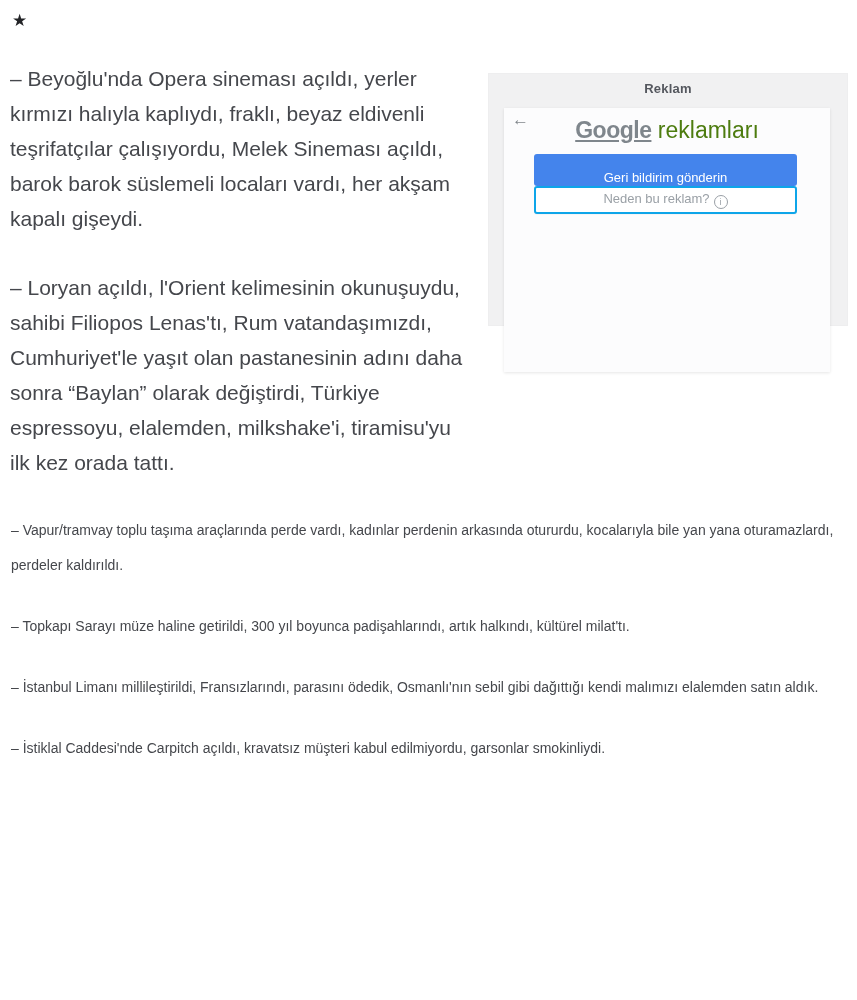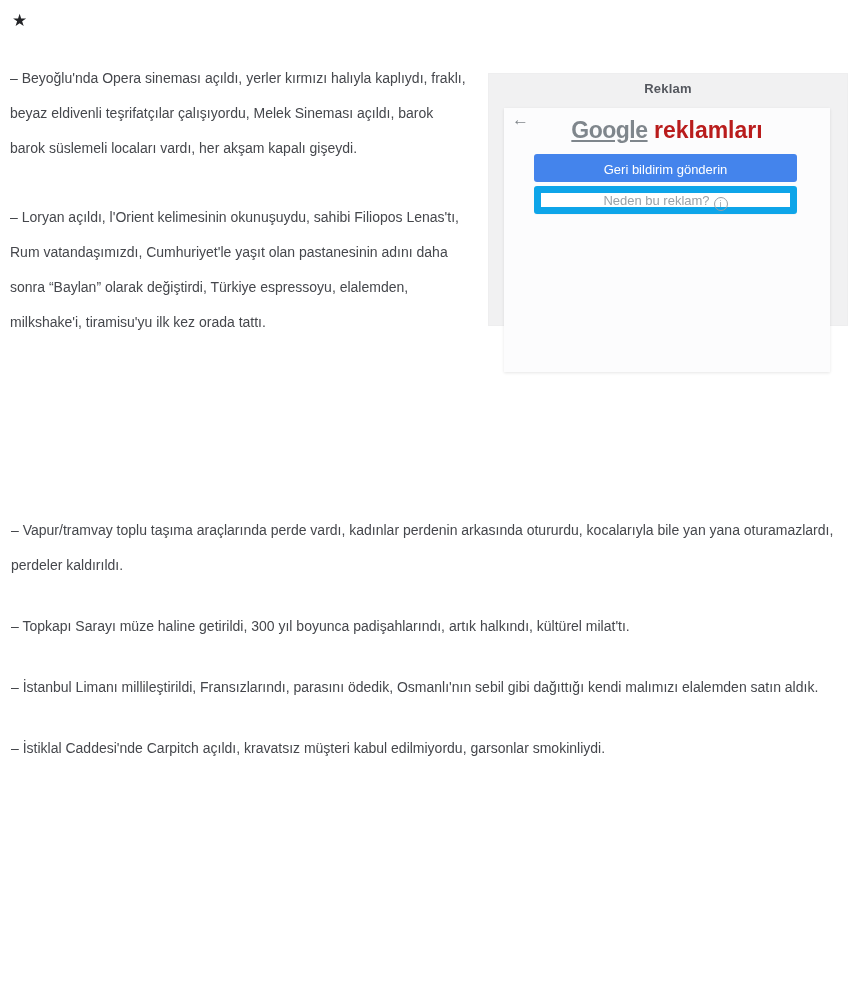--- a/index.html
+++ b/index.html
@@ -14,7 +14,7 @@
   }
   .col-left {
     position:absolute; left:10px; top:61px; width:460px;
-    font-size:14px; line-height:35px; color:#45474c;
+    font-size:21px; line-height:35px; color:#45474c;
   }
   .col-left p { margin:0 0 34px 0; }
   .full {

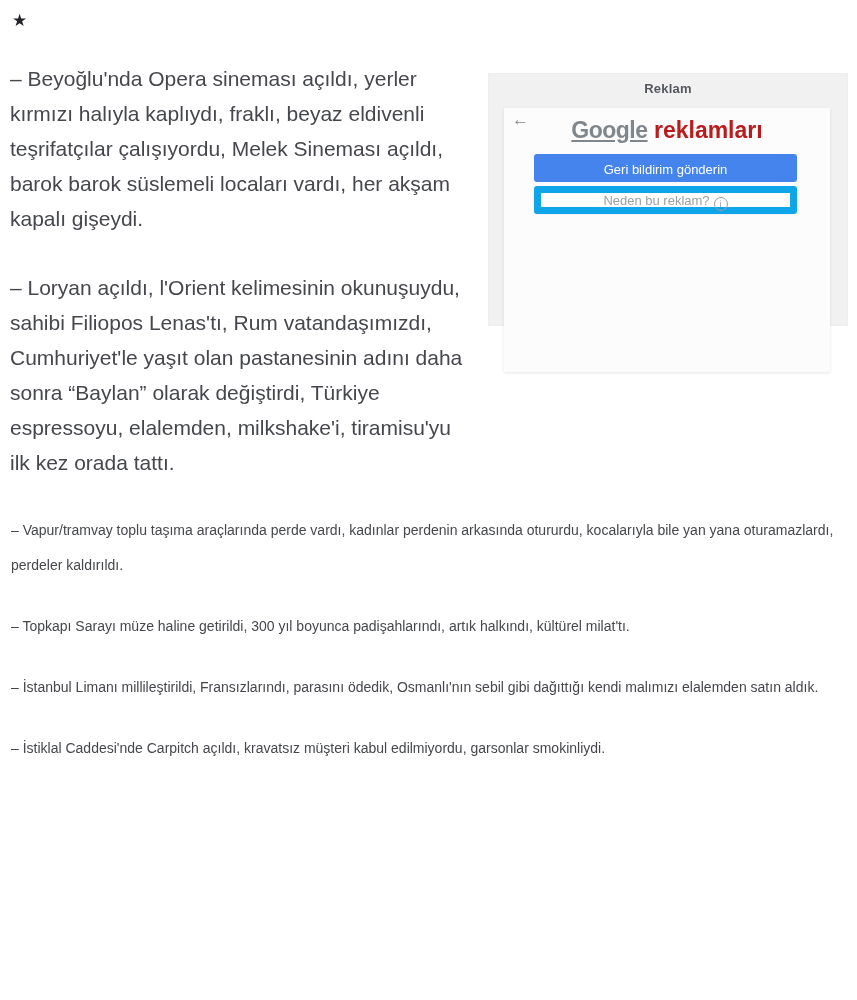--- a/index.html
+++ b/index.html
@@ -45,7 +45,7 @@
     font-size:23px; line-height:30px; white-space:nowrap;
   }
   .ad-google { color:#7f868c; font-weight:600; letter-spacing:-0.5px;text-decoration:underline; }
-  .ad-suffix { color:#b91c1c; font-weight:700; }
+  .ad-suffix { color:#4d7c0f; font-weight:400; }
   .ad-btn-blue {
     position:absolute; top:46px; left:30px; width:263px; height:28px;
     background:#4484ec; color:#ffffff; font-size:13px;

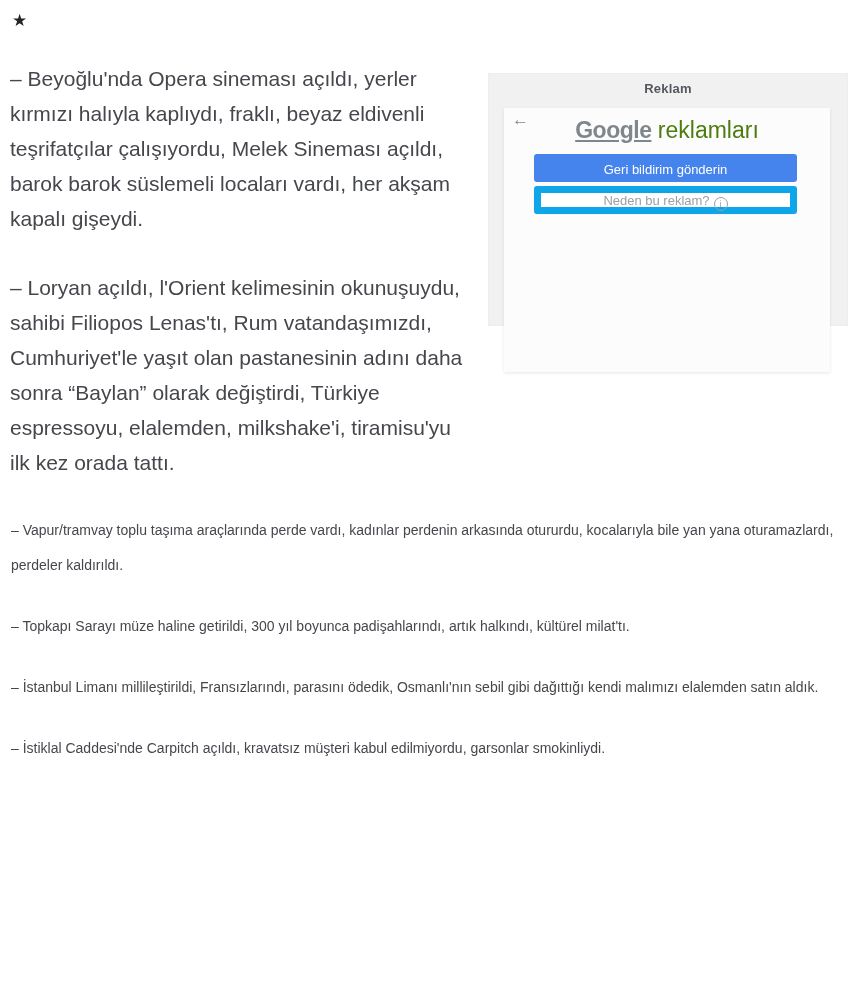--- a/index.html
+++ b/index.html
@@ -50,7 +50,7 @@
     position:absolute; top:46px; left:30px; width:263px; height:28px;
     background:#4484ec; color:#ffffff; font-size:13px;
     font-family:"Liberation Sans", sans-serif;
-    border:none; border-radius:3px; cursor:pointer; padding:8px;
+    border:none; border-radius:3px; cursor:pointer; padding:16px;
   }
   .ad-btn-white {
     position:absolute; top:78px; left:30px; width:263px; height:28px;

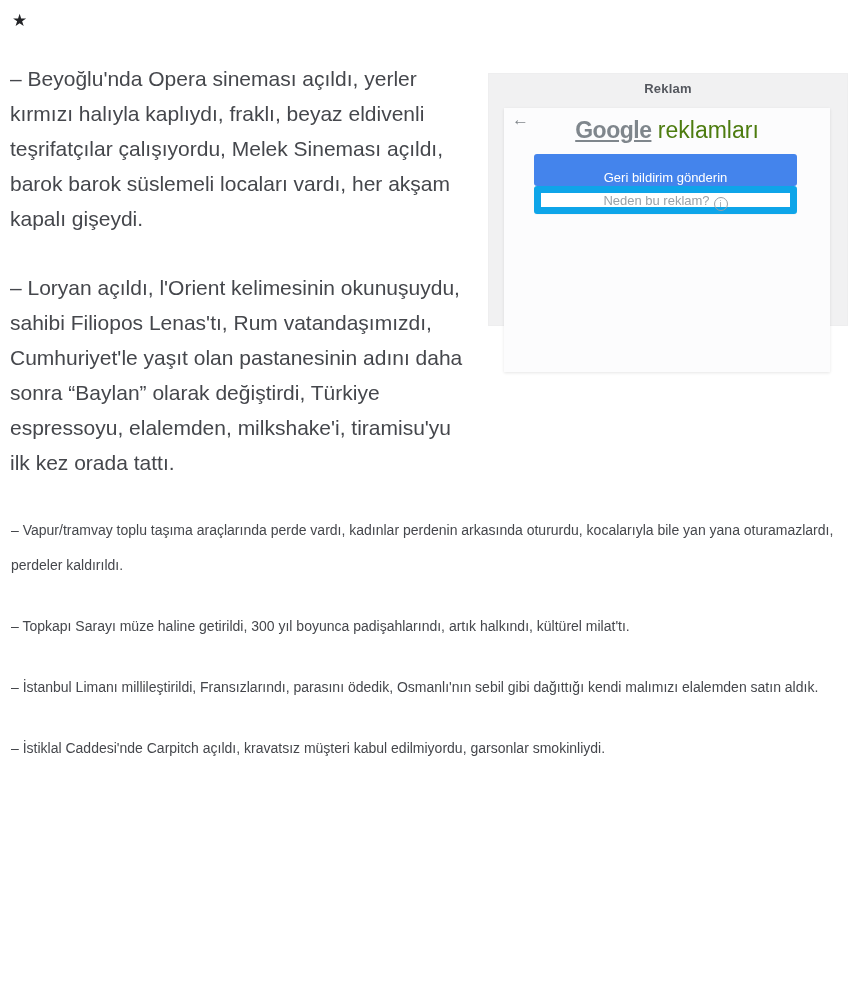--- a/index.html
+++ b/index.html
@@ -56,7 +56,7 @@
     position:absolute; top:78px; left:30px; width:263px; height:28px;
     background:#ffffff; color:#9aa0a6; font-size:13px;
     font-family:"Liberation Sans", sans-serif;
-    border:7px solid #0ea5e9; border-radius:3px; cursor:pointer; padding:0;
+    border:2px solid #0ea5e9; border-radius:3px; cursor:pointer; padding:0;
     box-shadow:0 1px 1px rgba(0,0,0,0.03);
   }
   .info-icon {

